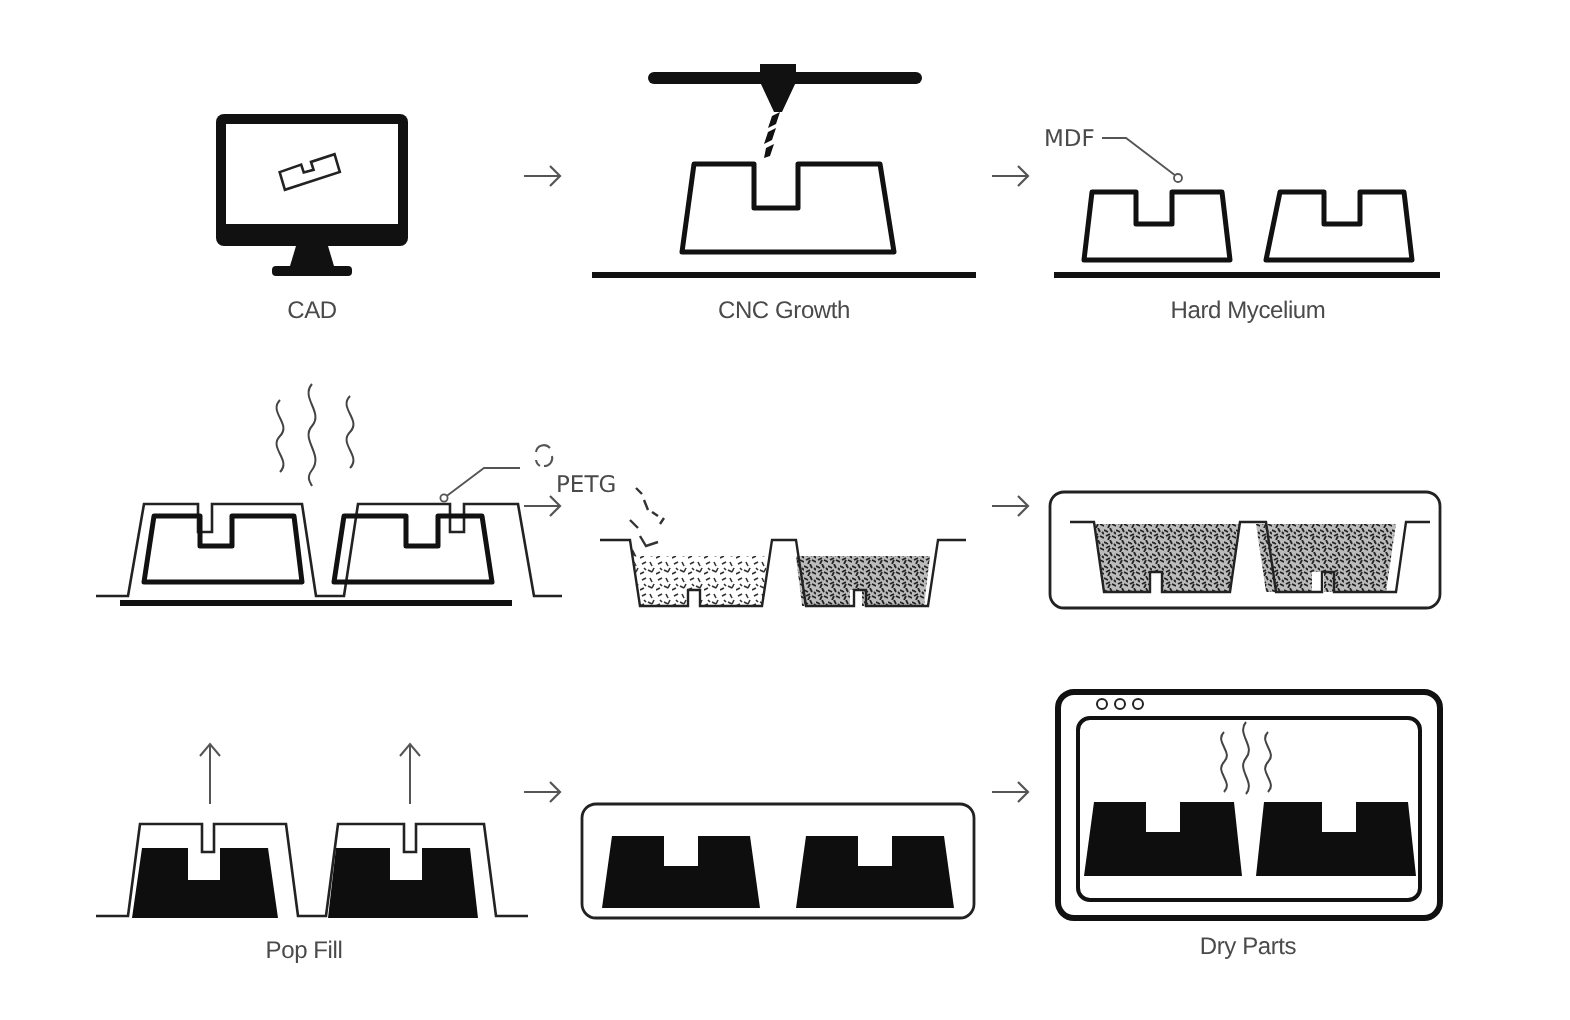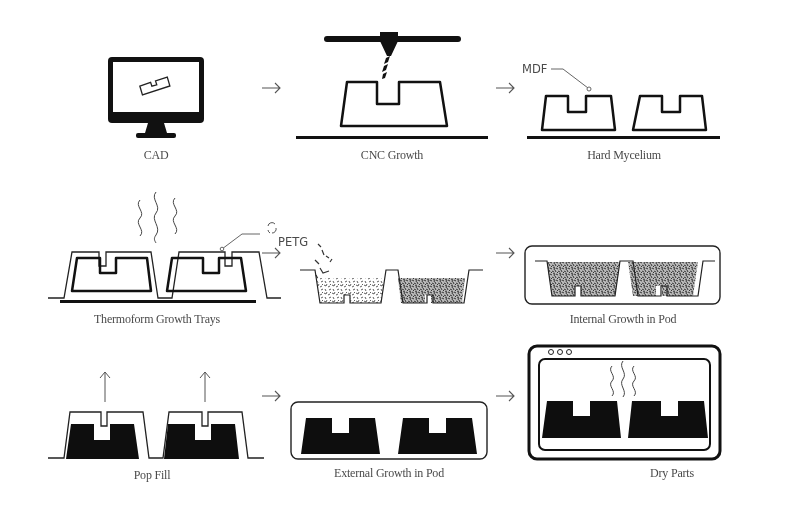--- a/index.html
+++ b/index.html
@@ -6,7 +6,7 @@
     body { width: 785px; height: 510px; position: relative; overflow: hidden; font-family: "DejaVu Sans", sans-serif; }
     .stage { position: absolute; left: 0; top: 0; width: 785px; height: 358px; }
     .label {
-      position: absolute; font-family: Liberation Serif, serif; font-size: 12px;
+      position: absolute; font-family: Liberation Sans, sans-serif; font-size: 12px;
       color: #4a4a4a; font-weight: 300; letter-spacing: -0.2px; white-space: nowrap;
       transform: translateX(-50%); text-align: center;
     }

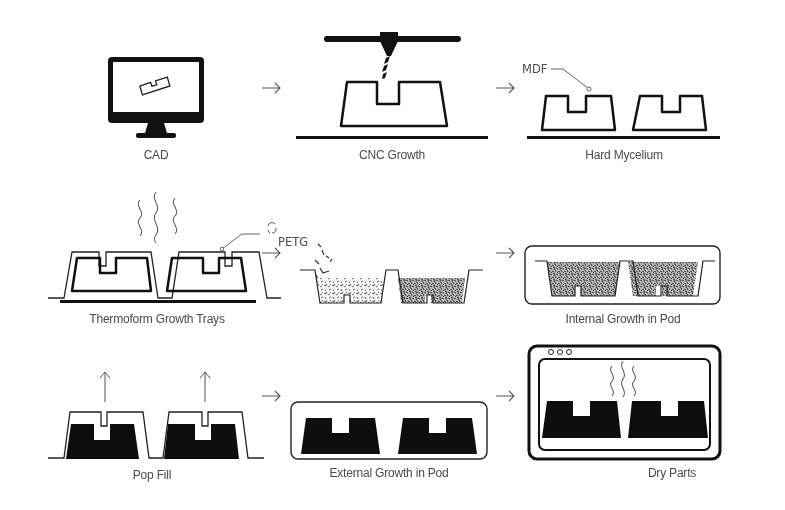--- a/index.html
+++ b/index.html
@@ -141,7 +141,6 @@
 <span class="label" style="left:156px; top:148px;">CAD</span>
 <span class="label" style="left:392px; top:148px;">CNC Growth</span>
 <span class="label" style="left:624px; top:148px;">Hard Mycelium</span>
-<span class="label" style="left:157px; top:312px;">Thermoform Growth Trays</span>
 <span class="label" style="left:623px; top:312px;">Internal Growth in Pod</span>
 <span class="label" style="left:152px; top:468px;">Pop Fill</span>
 <span class="label" style="left:389px; top:466px;">External Growth in Pod</span>

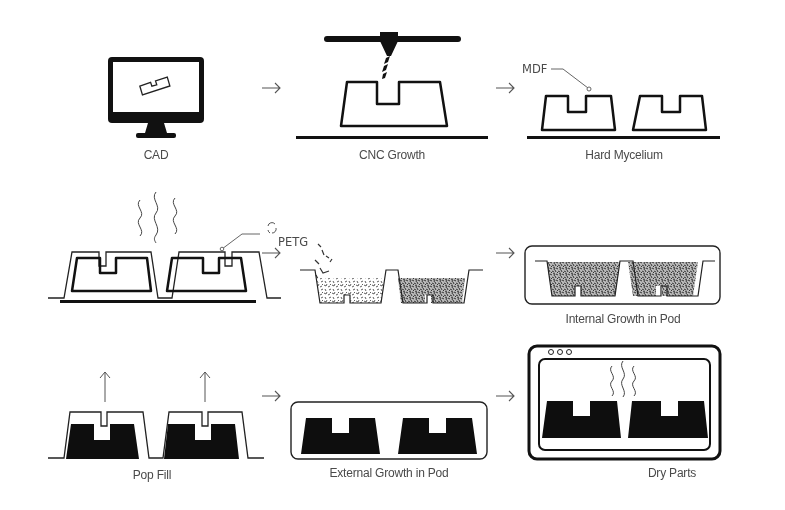--- a/index.html
+++ b/index.html
@@ -141,7 +141,6 @@
 <span class="label" style="left:156px; top:148px;">CAD</span>
 <span class="label" style="left:392px; top:148px;">CNC Growth</span>
 <span class="label" style="left:624px; top:148px;">Hard Mycelium</span>
-<span class="label" style="left:623px; top:312px;">Internal Growth in Pod</span>
 <span class="label" style="left:152px; top:468px;">Pop Fill</span>
 <span class="label" style="left:389px; top:466px;">External Growth in Pod</span>
 <span class="label" style="left:624px; top:466px;margin-left:48px;">Dry Parts</span>

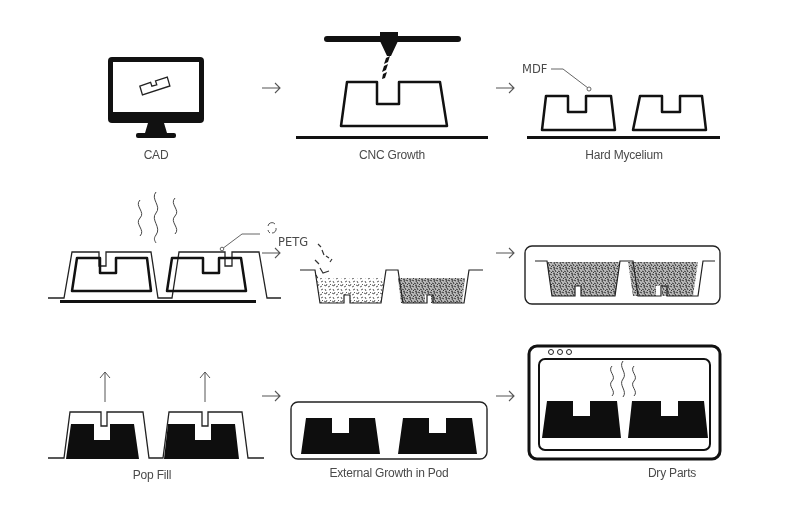--- a/index.html
+++ b/index.html
@@ -142,7 +142,6 @@
 <span class="label" style="left:392px; top:148px;">CNC Growth</span>
 <span class="label" style="left:624px; top:148px;">Hard Mycelium</span>
 <span class="label" style="left:152px; top:468px;">Pop Fill</span>
-<span class="label" style="left:389px; top:466px;">External Growth in Pod</span>
 <span class="label" style="left:624px; top:466px;margin-left:48px;">Dry Parts</span>
 </div>
 

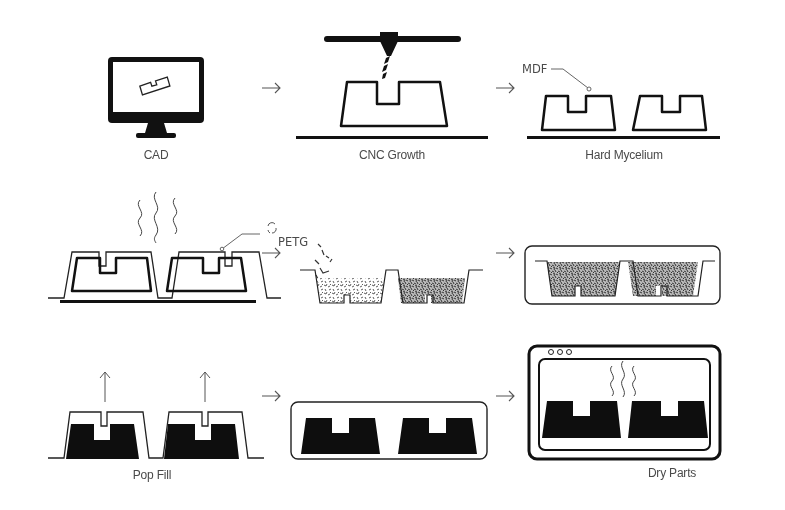--- a/index.html
+++ b/index.html
@@ -142,7 +142,7 @@
 <span class="label" style="left:392px; top:148px;">CNC Growth</span>
 <span class="label" style="left:624px; top:148px;">Hard Mycelium</span>
 <span class="label" style="left:152px; top:468px;">Pop Fill</span>
-<span class="label" style="left:624px; top:466px;margin-left:48px;">Dry Parts</span>
+<span class="label" style="left:624px; top:466px;">Dry Parts</span>
 </div>
 
 </body></html>

